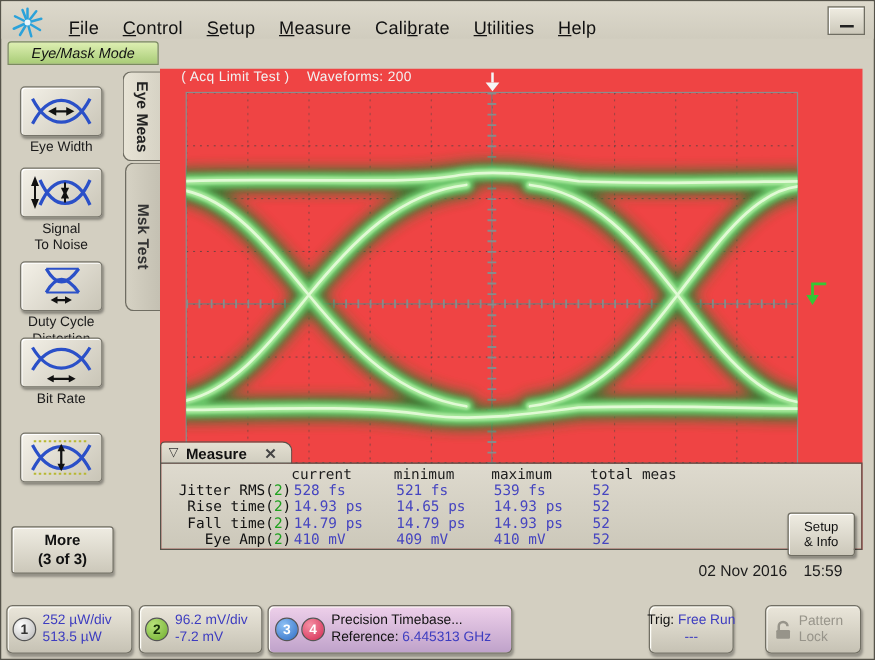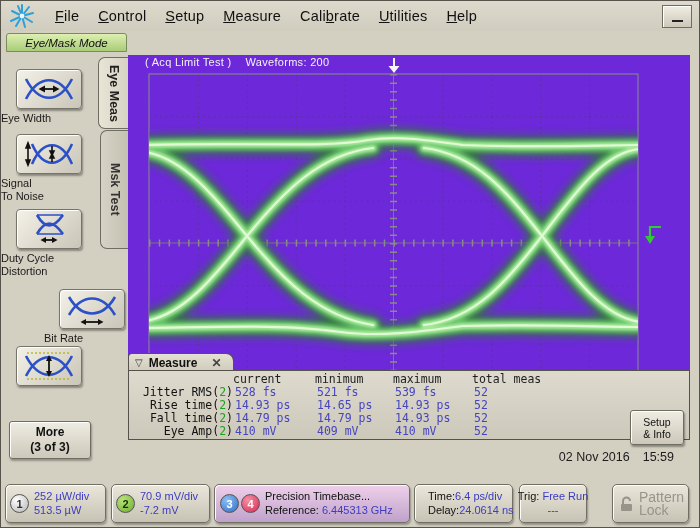--- a/index.html
+++ b/index.html
@@ -7,7 +7,7 @@
          font-family:"Liberation Sans",sans-serif;border:1px solid #55534a;box-sizing:border-box;}
   
   .menubar{position:absolute;left:0;top:0;width:700px;height:30px;background:linear-gradient(#ddd9cc,#d0ccbe);
-           display:flex;align-items:center;}
+           display:flex;align-items:flex-end;}
   .logo{width:28px;height:26px;margin-left:7px;flex:0 0 auto;}
   .menuitem{font-size:14.5px;color:#111;margin-left:19px;cursor:default;letter-spacing:.2px;}
   .minbtn{position:absolute;right:9px;top:4px;width:28px;height:21px;background:linear-gradient(#f0ede2,#ccc8ba);

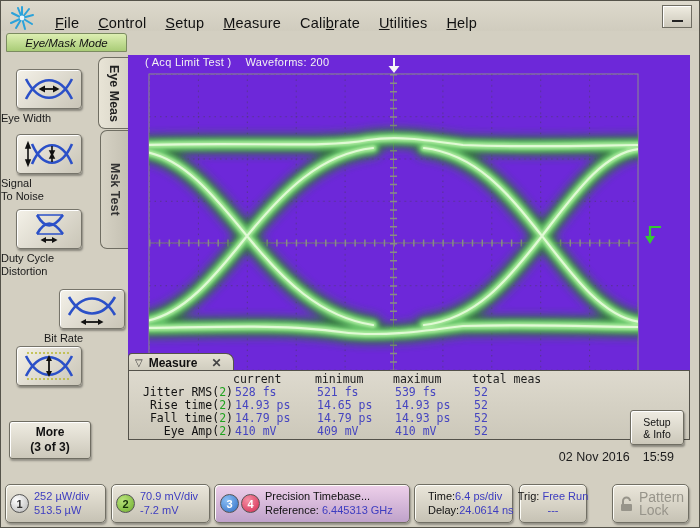--- a/index.html
+++ b/index.html
@@ -35,7 +35,7 @@
   .vtab.inactive{left:99px;top:129px;width:27px;height:117px;background:linear-gradient(90deg,#d6d2c4,#c4c0b2);
                  color:#333;z-index:2;}
   
-  .display{position:absolute;left:127px;top:54px;width:562px;height:385px;background:#6d28d9;z-index:1;}
+  .display{position:absolute;left:127px;top:54px;width:562px;height:385px;background:#ef4444;z-index:1;}
   .dispheader{position:absolute;left:17px;top:1px;font-size:11px;color:#f2f2f2;letter-spacing:.3px;
               display:flex;gap:14px;}
   

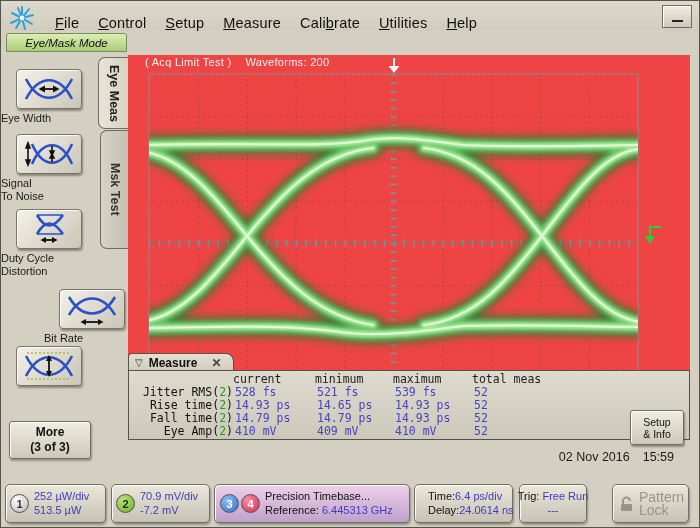--- a/index.html
+++ b/index.html
@@ -18,7 +18,7 @@
              border:1px solid #7b8b60;border-radius:3px 3px 0 0;font-size:11.5px;color:#111;
              display:flex;align-items:center;justify-content:center;font-style:italic;}
   
-  .sbgroup{position:absolute;left:0;width:96px;}
+  .sbgroup{position:absolute;left:0;width:96px;text-align:center;}
   .sbbtn{width:64px;height:38px;margin:0 auto;background:linear-gradient(135deg,#f4f1e8,#c9c5b7);
          border:1px solid #76746a;border-radius:4px;box-shadow:inset 1px 1px 0 #fff,1px 2px 2px rgba(0,0,0,.35);
          display:flex;align-items:center;justify-content:center;cursor:pointer;}

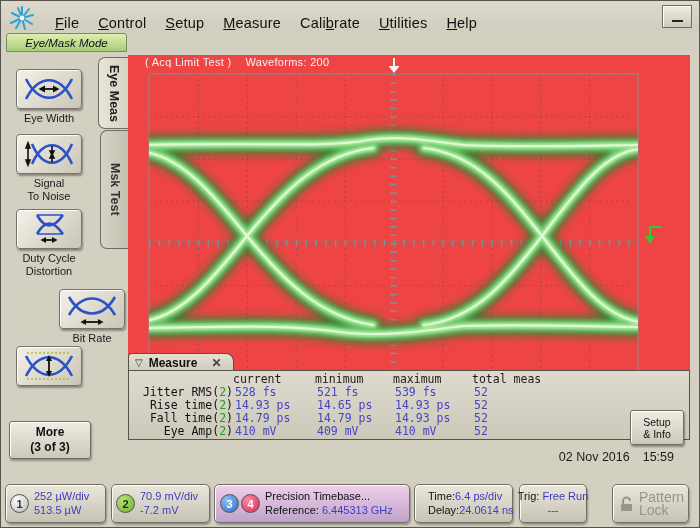--- a/index.html
+++ b/index.html
@@ -168,7 +168,7 @@
     </div>
   </div>
 
-  <div class="sbgroup" style="top:288px;padding-left:43px;">
+  <div class="sbgroup" style="top:269px;">
     <div class="sbbtn">
       <svg width="50" height="32" viewBox="0 0 48 32">
         <g stroke="#2b50c8" stroke-width="2.6" fill="none">

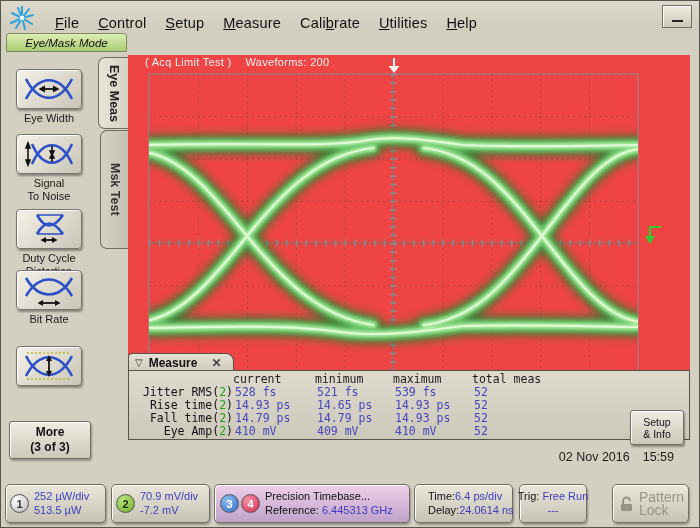--- a/index.html
+++ b/index.html
@@ -324,7 +324,7 @@
   <div class="bbtn" style="left:110px;width:99px;padding-left:4px;">
     <span class="circ c2">2</span>
     <span class="blines bval">
-      <span>70.9 mV/div</span><br>
+      <span>96.2 mV/div</span><br>
       <span>-7.2 mV</span>
     </span>
   </div>

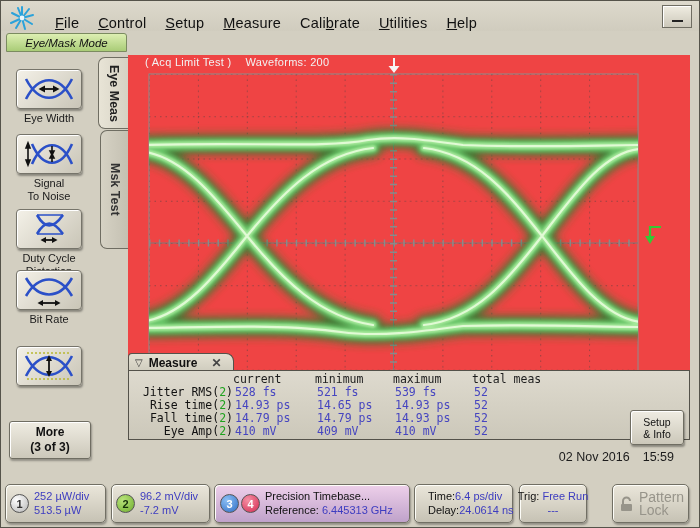--- a/index.html
+++ b/index.html
@@ -339,12 +339,6 @@
     </span>
   </div>
 
-  <div class="bbtn" style="left:413px;width:99px;padding-left:8px;">
-    <span class="blines">
-      <span class="blab">Time:</span><span class="bval">6.4 ps/div</span><br>
-      <span class="blab">Delay:</span><span class="bval">24.0614 ns</span>
-    </span>
-  </div>
 
   <div class="bbtn" style="left:518px;width:68px;justify-content:center;">
     <span class="blines" style="text-align:center;margin-left:0;">

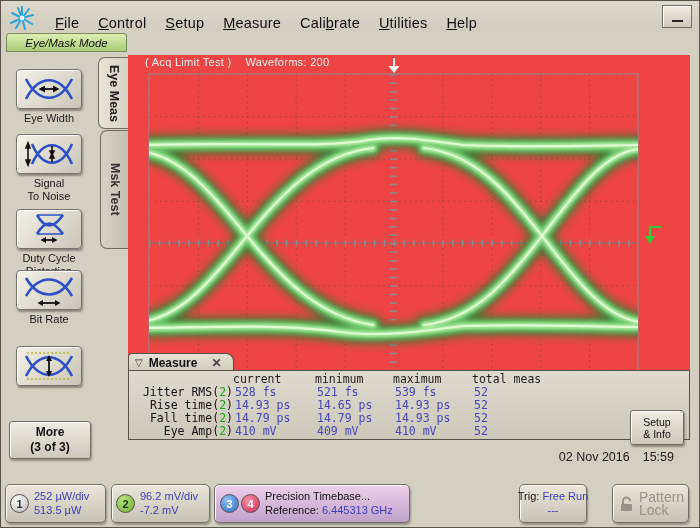--- a/index.html
+++ b/index.html
@@ -74,7 +74,7 @@
   .blines{font-size:11px;line-height:13.5px;margin-left:5px;white-space:nowrap;}
   .bval{color:#3d3cc0;}
   .blab{color:#111;}
-  .patternbtn{color:#97948a;font-size:14px;line-height:12.5px;}
+  .patternbtn{color:#97948a;font-size:11px;line-height:12.5px;}
 </style>
 </head>
 <body>

